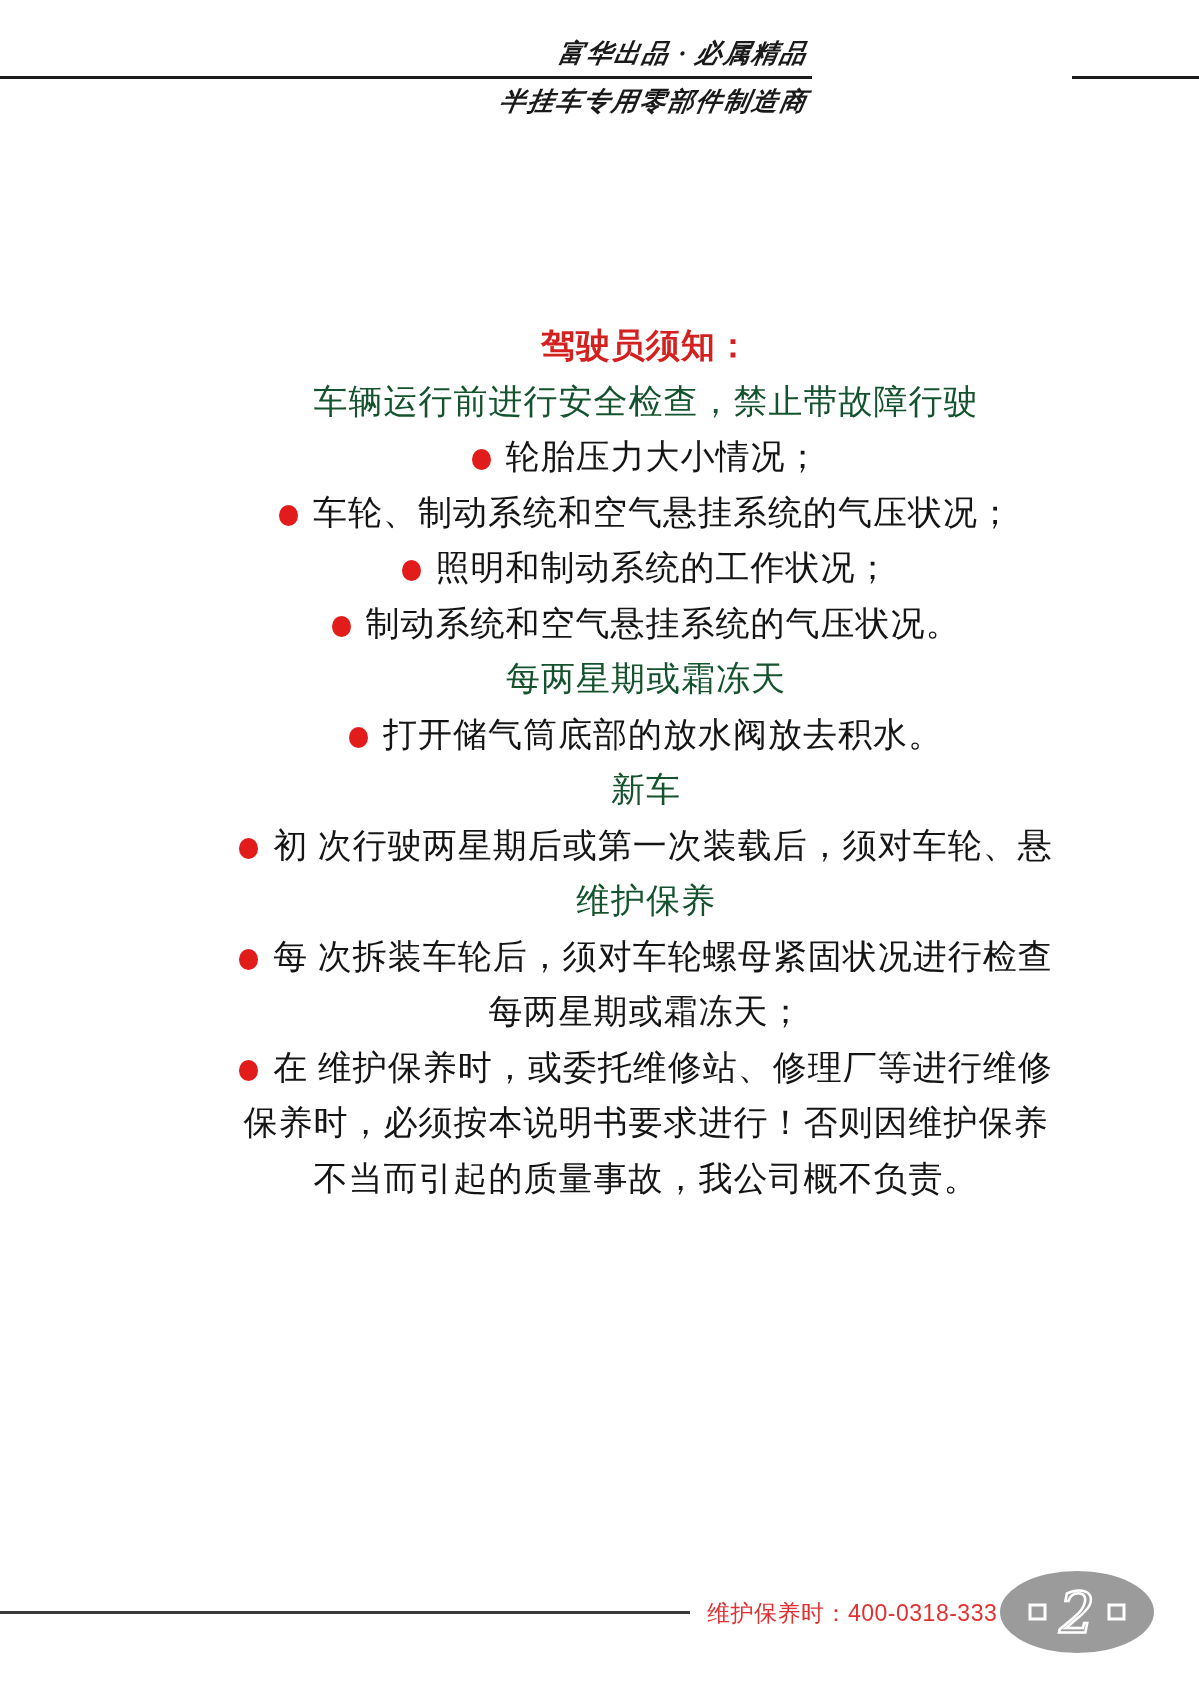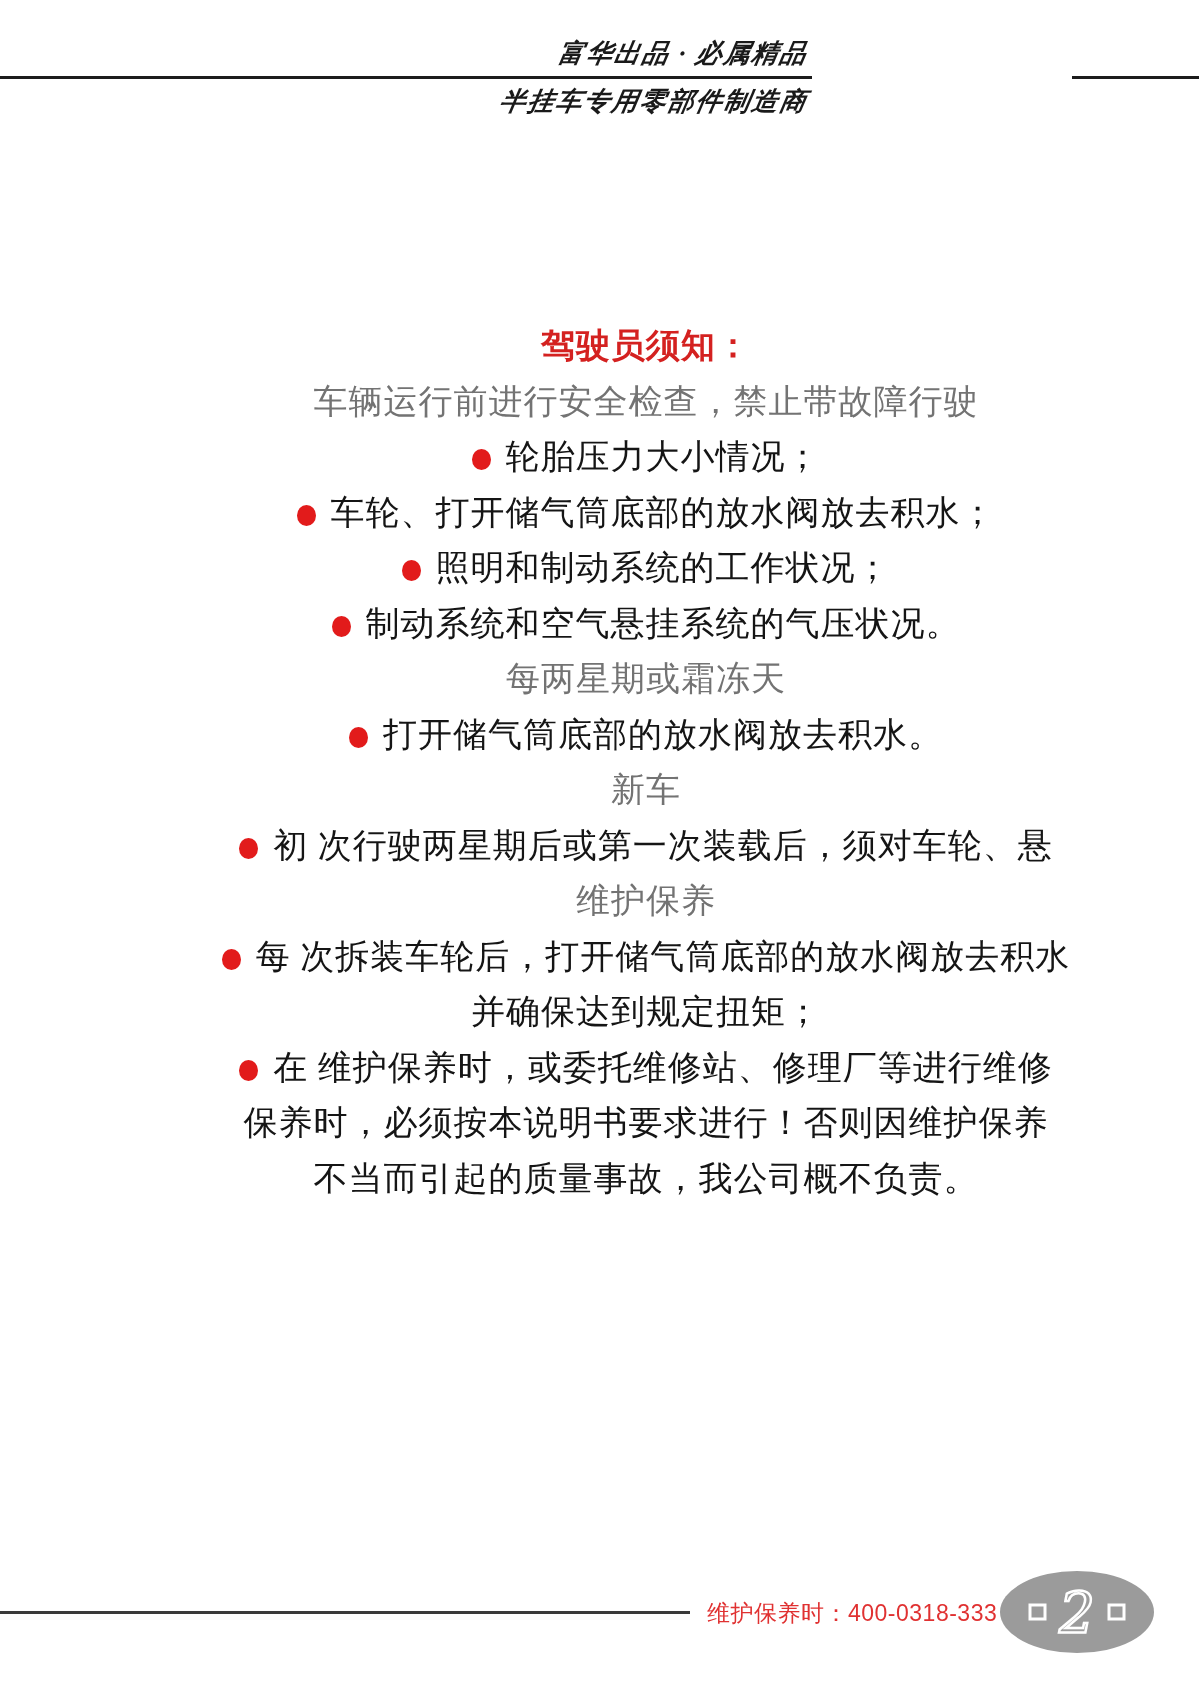--- a/index.html
+++ b/index.html
@@ -46,7 +46,7 @@
     color:#151515; white-space:nowrap;text-align:center;
   }
   .line.title   { color:#d42120; font-weight:bold; }
-  .line.heading { color:#737373; }
+  .line.heading { color:#14532d; }
   .dot {
     display:inline-block; width:19px; height:21px; background:#e21b1b;
     border-radius:50%; margin-right:15px; vertical-align:-2px;

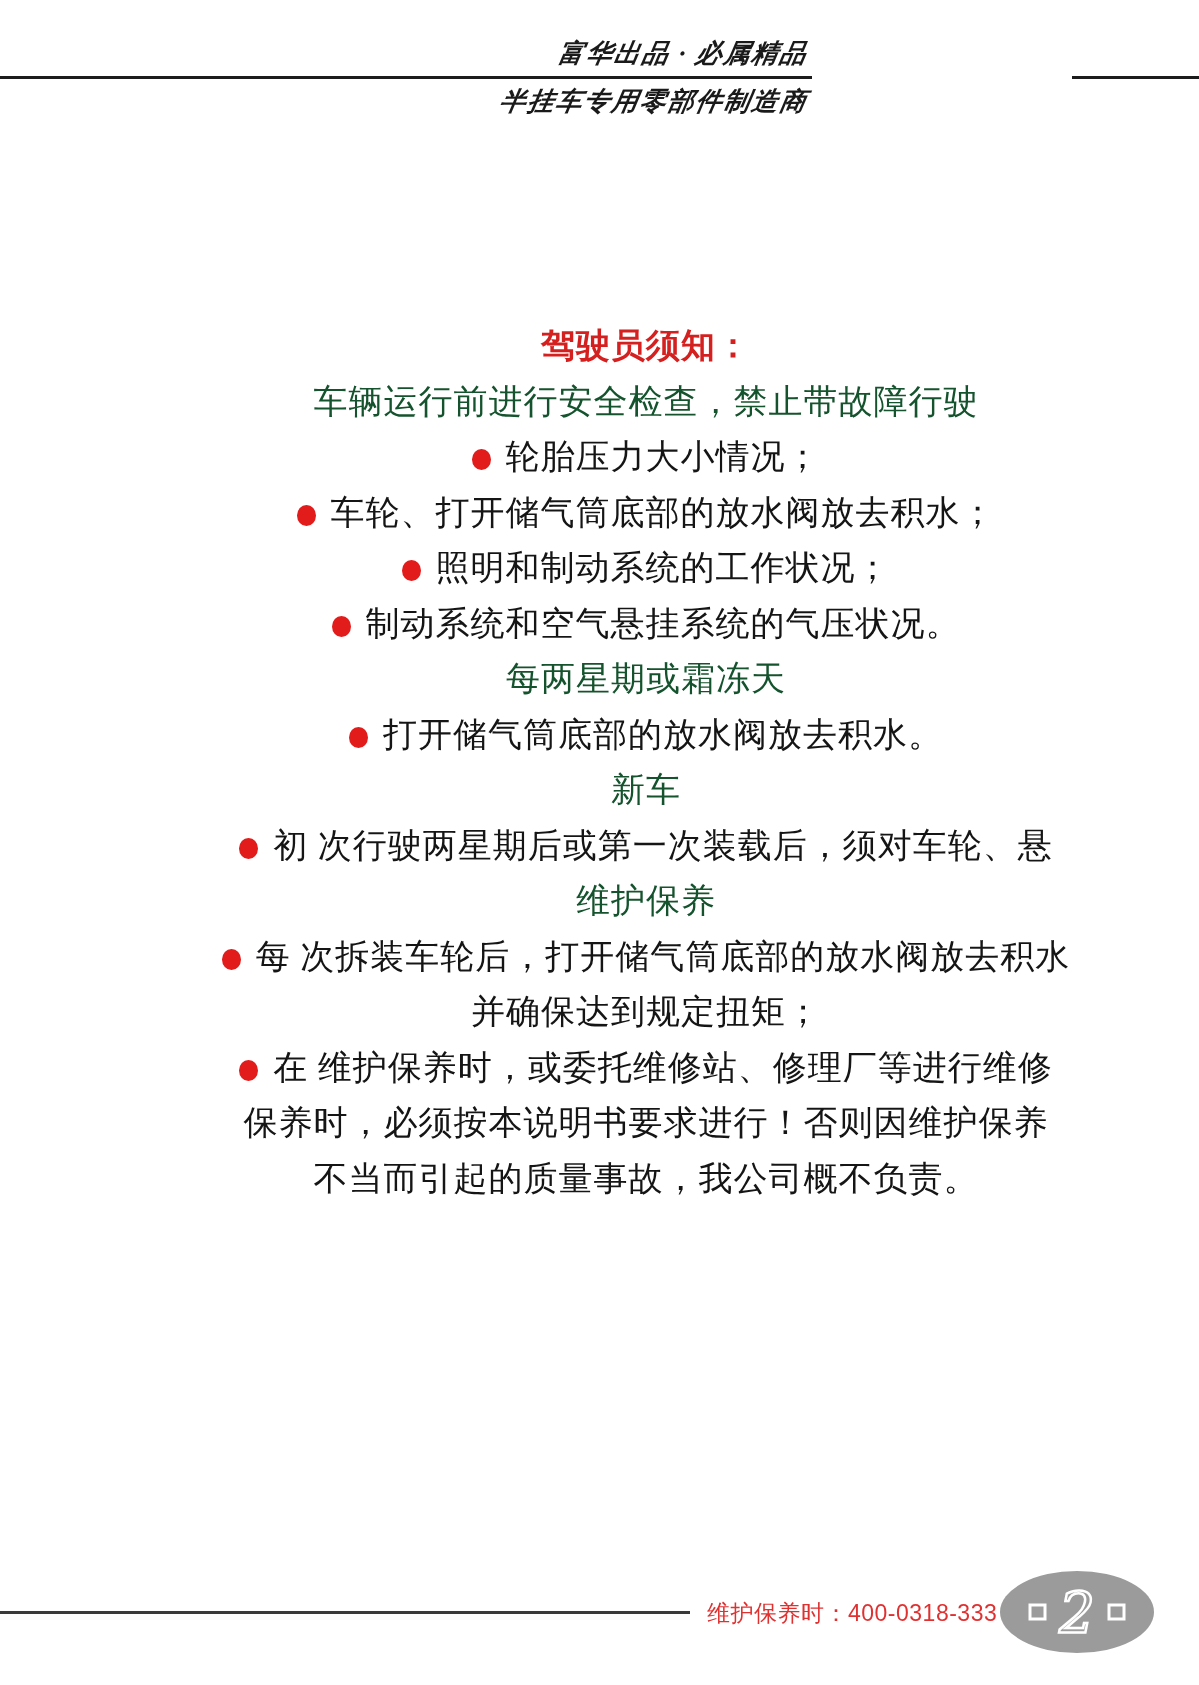--- a/index.html
+++ b/index.html
@@ -81,7 +81,7 @@
 
     <div class="line"><span class="dot"></span><span>轮胎压力大小情况；</span></div>
 
-    <div class="line"><span class="dot"></span><span>车轮、打开储气筒底部的放水阀放去积水；</span></div>
+    <div class="line"><span class="dot"></span><span>车轮、制动系统和空气悬挂系统的气压状况；</span></div>
 
 
     <div class="line"><span class="dot"></span><span>照明和制动系统的工作状况；</span></div>

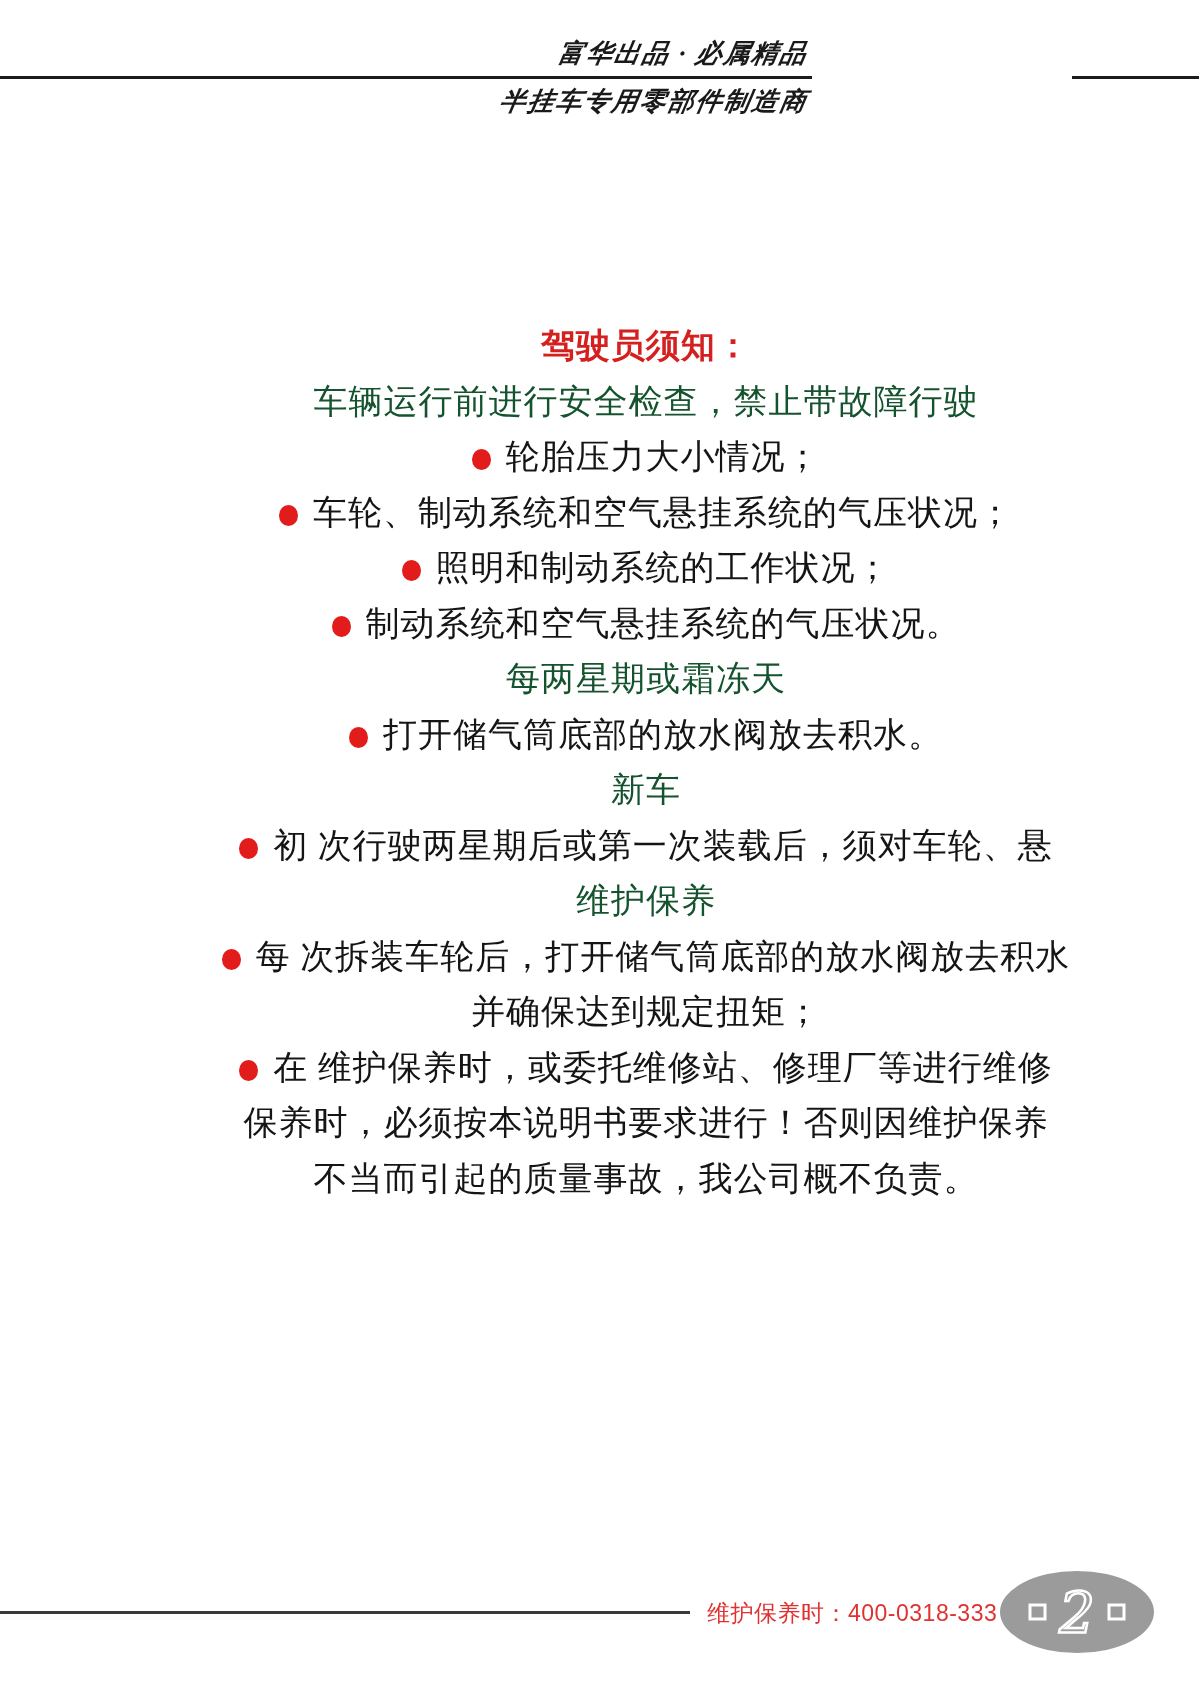--- a/index.html
+++ b/index.html
@@ -100,7 +100,7 @@
 
     <div class="line heading">维护保养</div>
 
-    <div class="line"><span class="dot"></span><span>每 次拆装车轮后，打开储气筒底部的放水阀放去积水</span></div>
+    <div class="line"><span class="dot"></span><span>每 次拆装车轮后，须对车轮螺母紧固状况进行检查</span></div>
 
     <div class="line">并确保达到规定扭矩；</div>
 

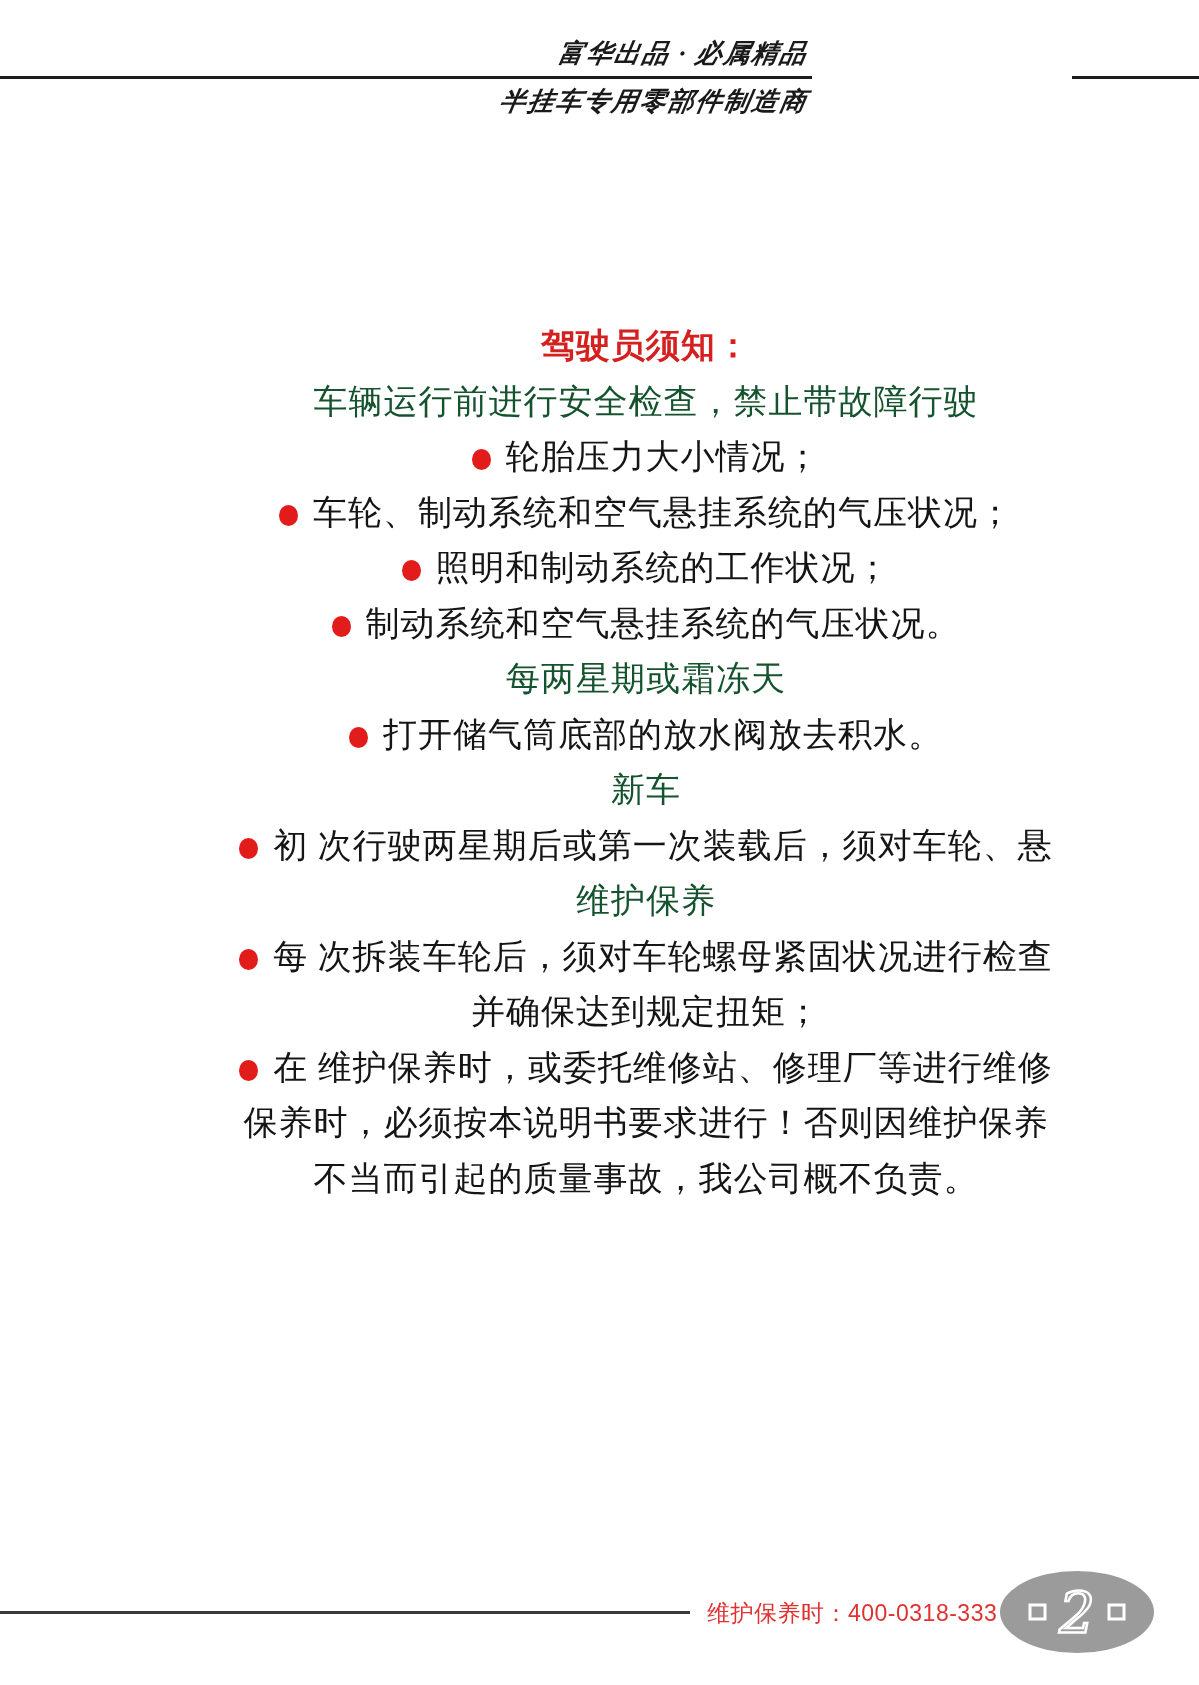--- a/index.html
+++ b/index.html
@@ -102,7 +102,7 @@
 
     <div class="line"><span class="dot"></span><span>每 次拆装车轮后，须对车轮螺母紧固状况进行检查</span></div>
 
-    <div class="line">并确保达到规定扭矩；</div>
+    <div class="line">每两星期或霜冻天；</div>
 
     <div class="line"><span class="dot"></span><span>在 维护保养时，或委托维修站、修理厂等进行维修</span></div>
 

